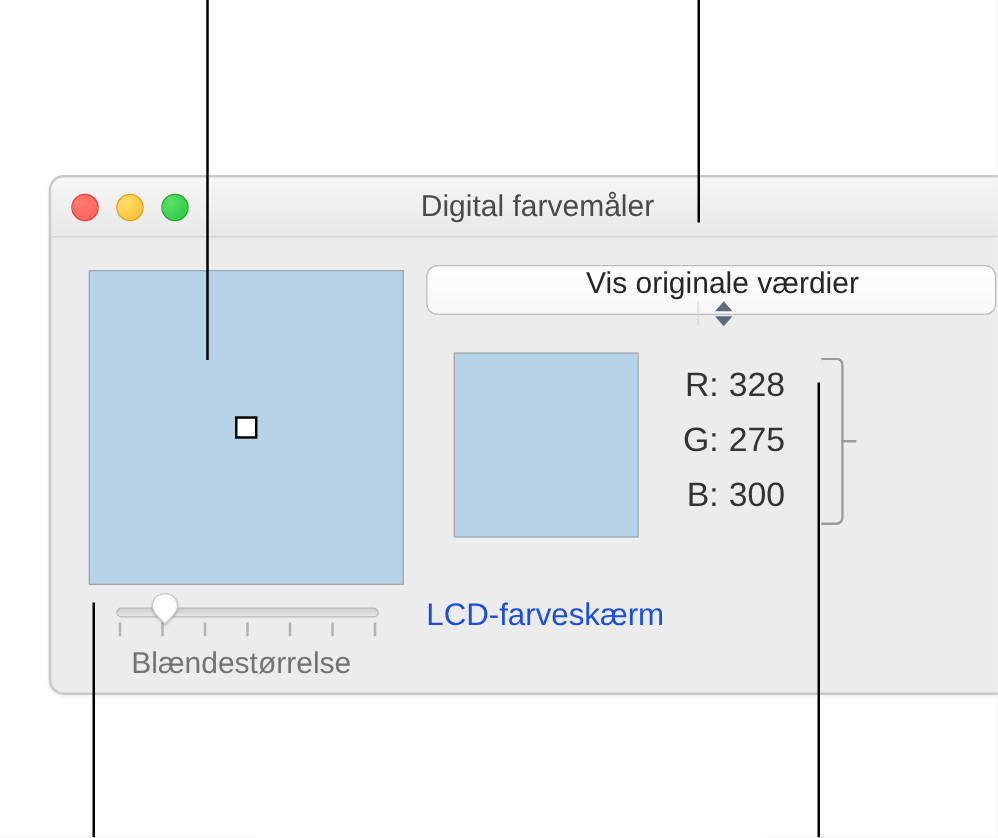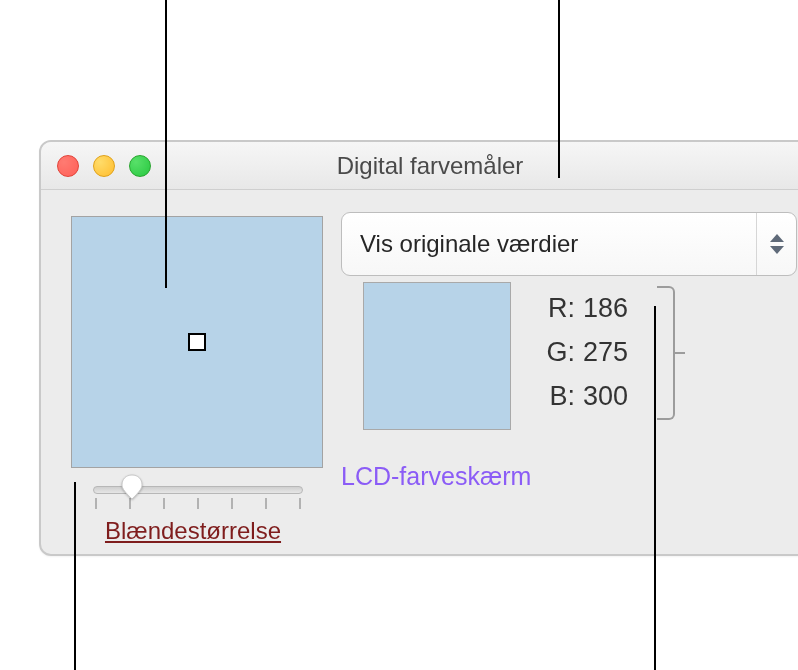--- a/index.html
+++ b/index.html
@@ -89,7 +89,7 @@
       left: 300px;
       right: 22px;
       top: 22px;
-      height: 64px;
+      height: 40px;
       background: linear-gradient(#ffffff, #f7f7f7);
       border: 1px solid #bdbdbd;
       border-radius: 9px;
@@ -99,6 +99,7 @@
       padding: 0 0 0 18px;
       font-size: 24px;
       color: #262626;
+      flex-direction: column;
     }
     .select-arrows {
       width: 40px;

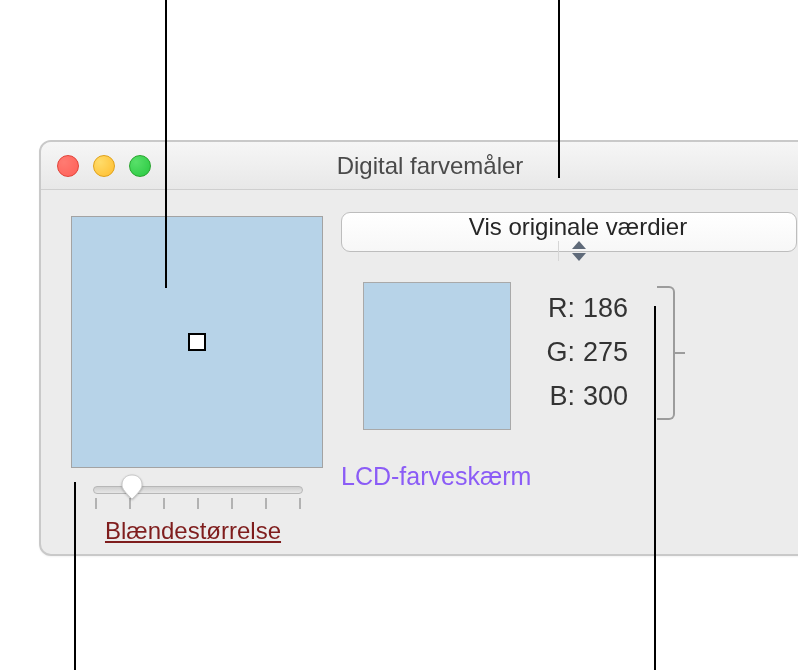--- a/index.html
+++ b/index.html
@@ -242,7 +242,7 @@
     <div class="rgb-block">
       <div class="rgb-row">
         <span class="lbl">R:</span>
-        <span class="val">186</span>
+        <span class="val">328</span>
       </div>
       <div class="rgb-row">
         <span class="lbl">G:</span>

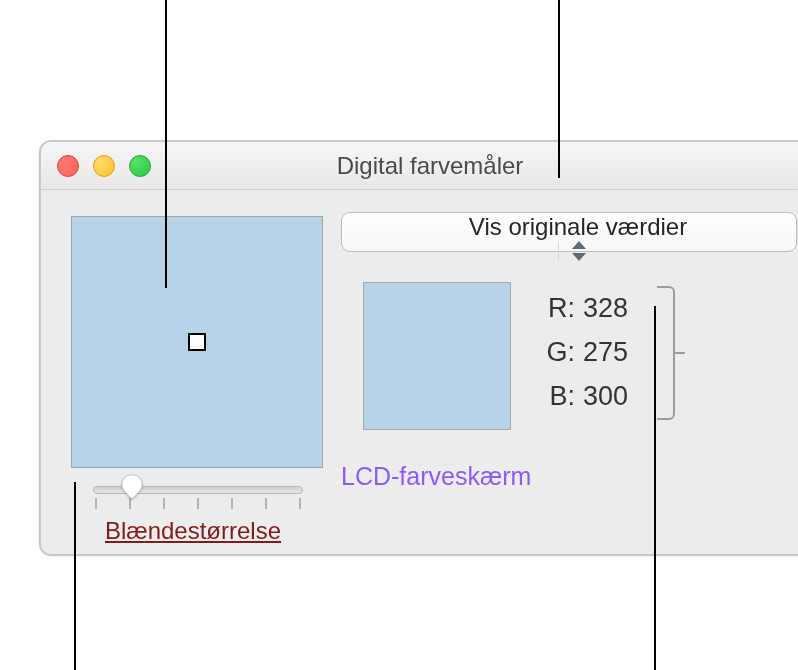--- a/index.html
+++ b/index.html
@@ -158,9 +158,9 @@
     .display-label {
       position: absolute;
       left: 300px;
-      top: 272px;
+      top: 288px;
       font-size: 25px;
-      color: #8b5cf6;
+      color: #1d4ed8;
     }
     .slider-zone {
       position: absolute;

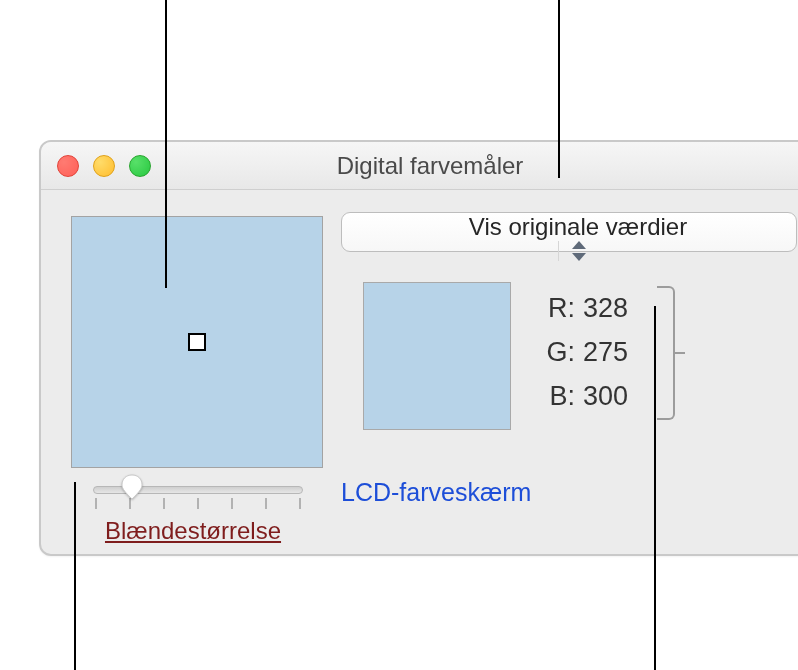--- a/index.html
+++ b/index.html
@@ -195,11 +195,10 @@
     .slider-label {
       text-align: center;
       font-size: 24px;
-      color: #7f1d1d;
+      color: #737373;
       margin-top: 8px;
       margin-left: -20px;
       width: 240px;
-      text-decoration: underline;
     }
   </style>
 </head>

